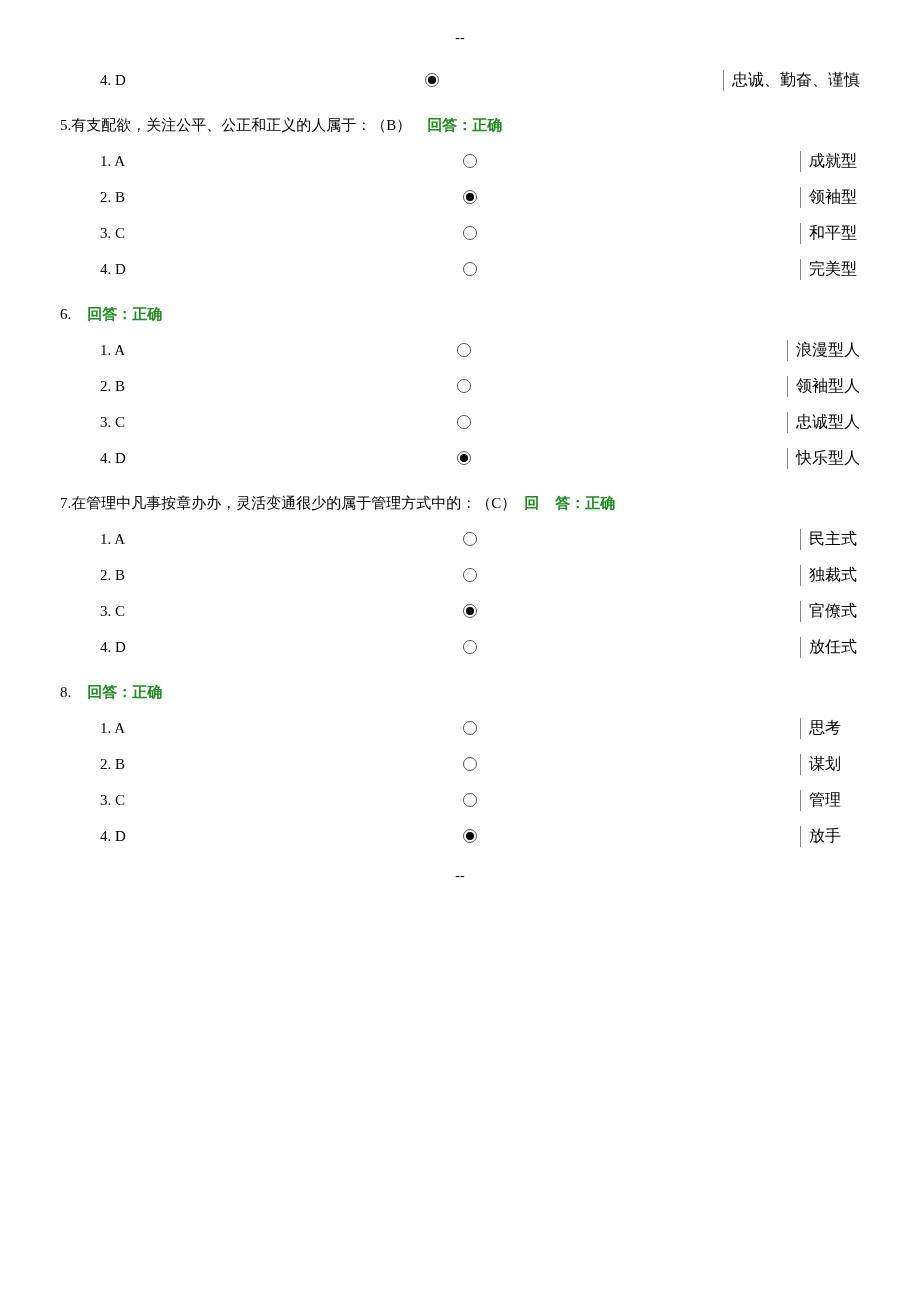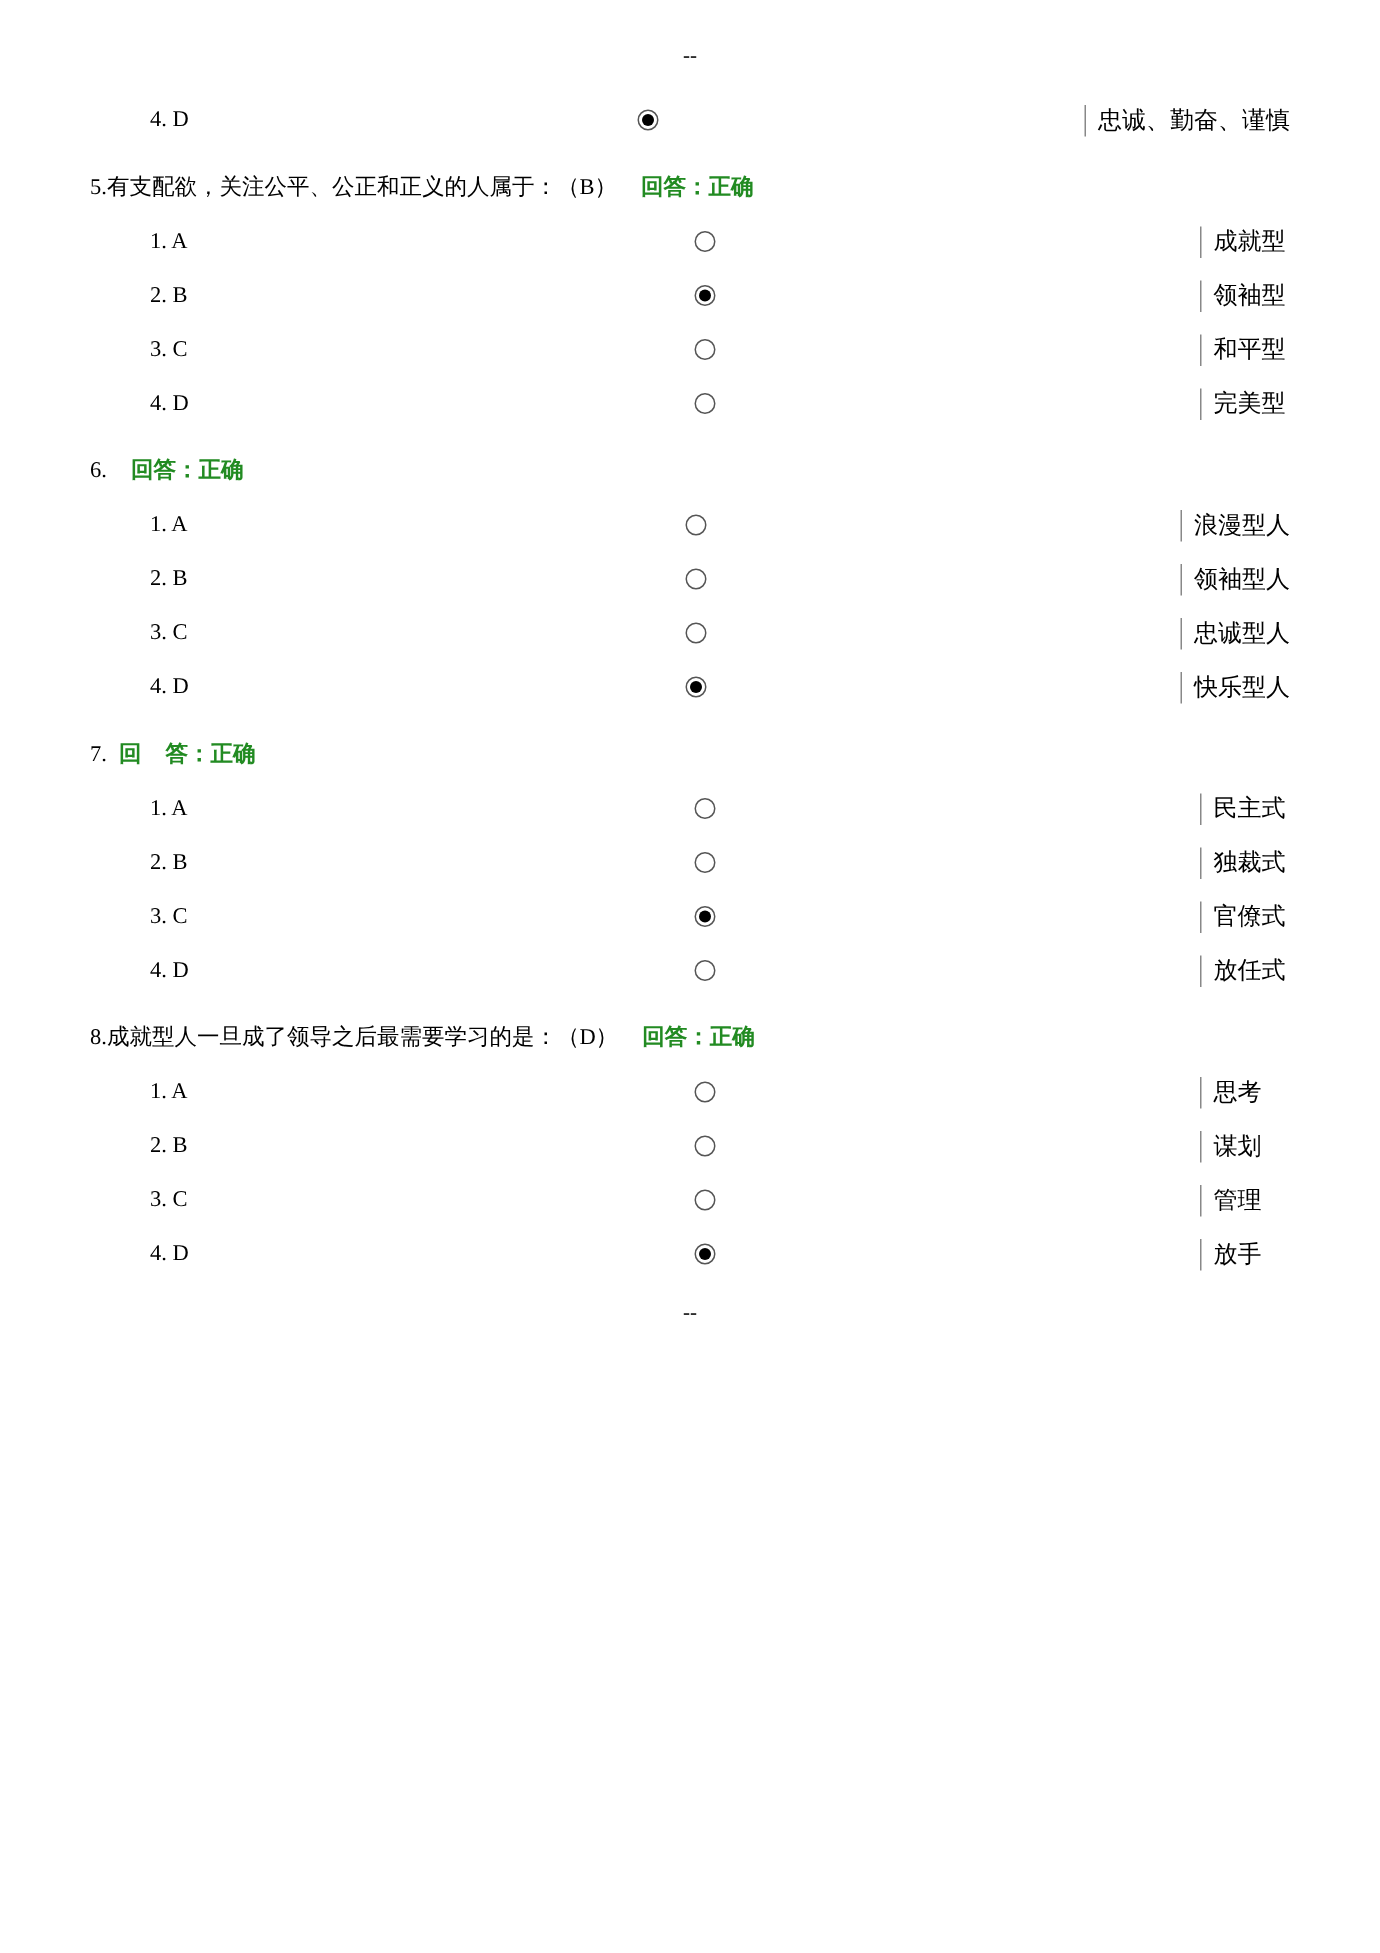--- a/index.html
+++ b/index.html
@@ -189,6 +189,7 @@
 <div class="question-block">
   <div class="question-title" style="flex-wrap:wrap;">
     <span>7.</span>
+    <span>在管理中凡事按章办办，灵活变通很少的属于管理方式中的：（C）</span>
     <span class="answer-correct" style="margin-left:8px;">回</span>
     <br style="width:100%">
     <span class="answer-correct">答：正确</span>

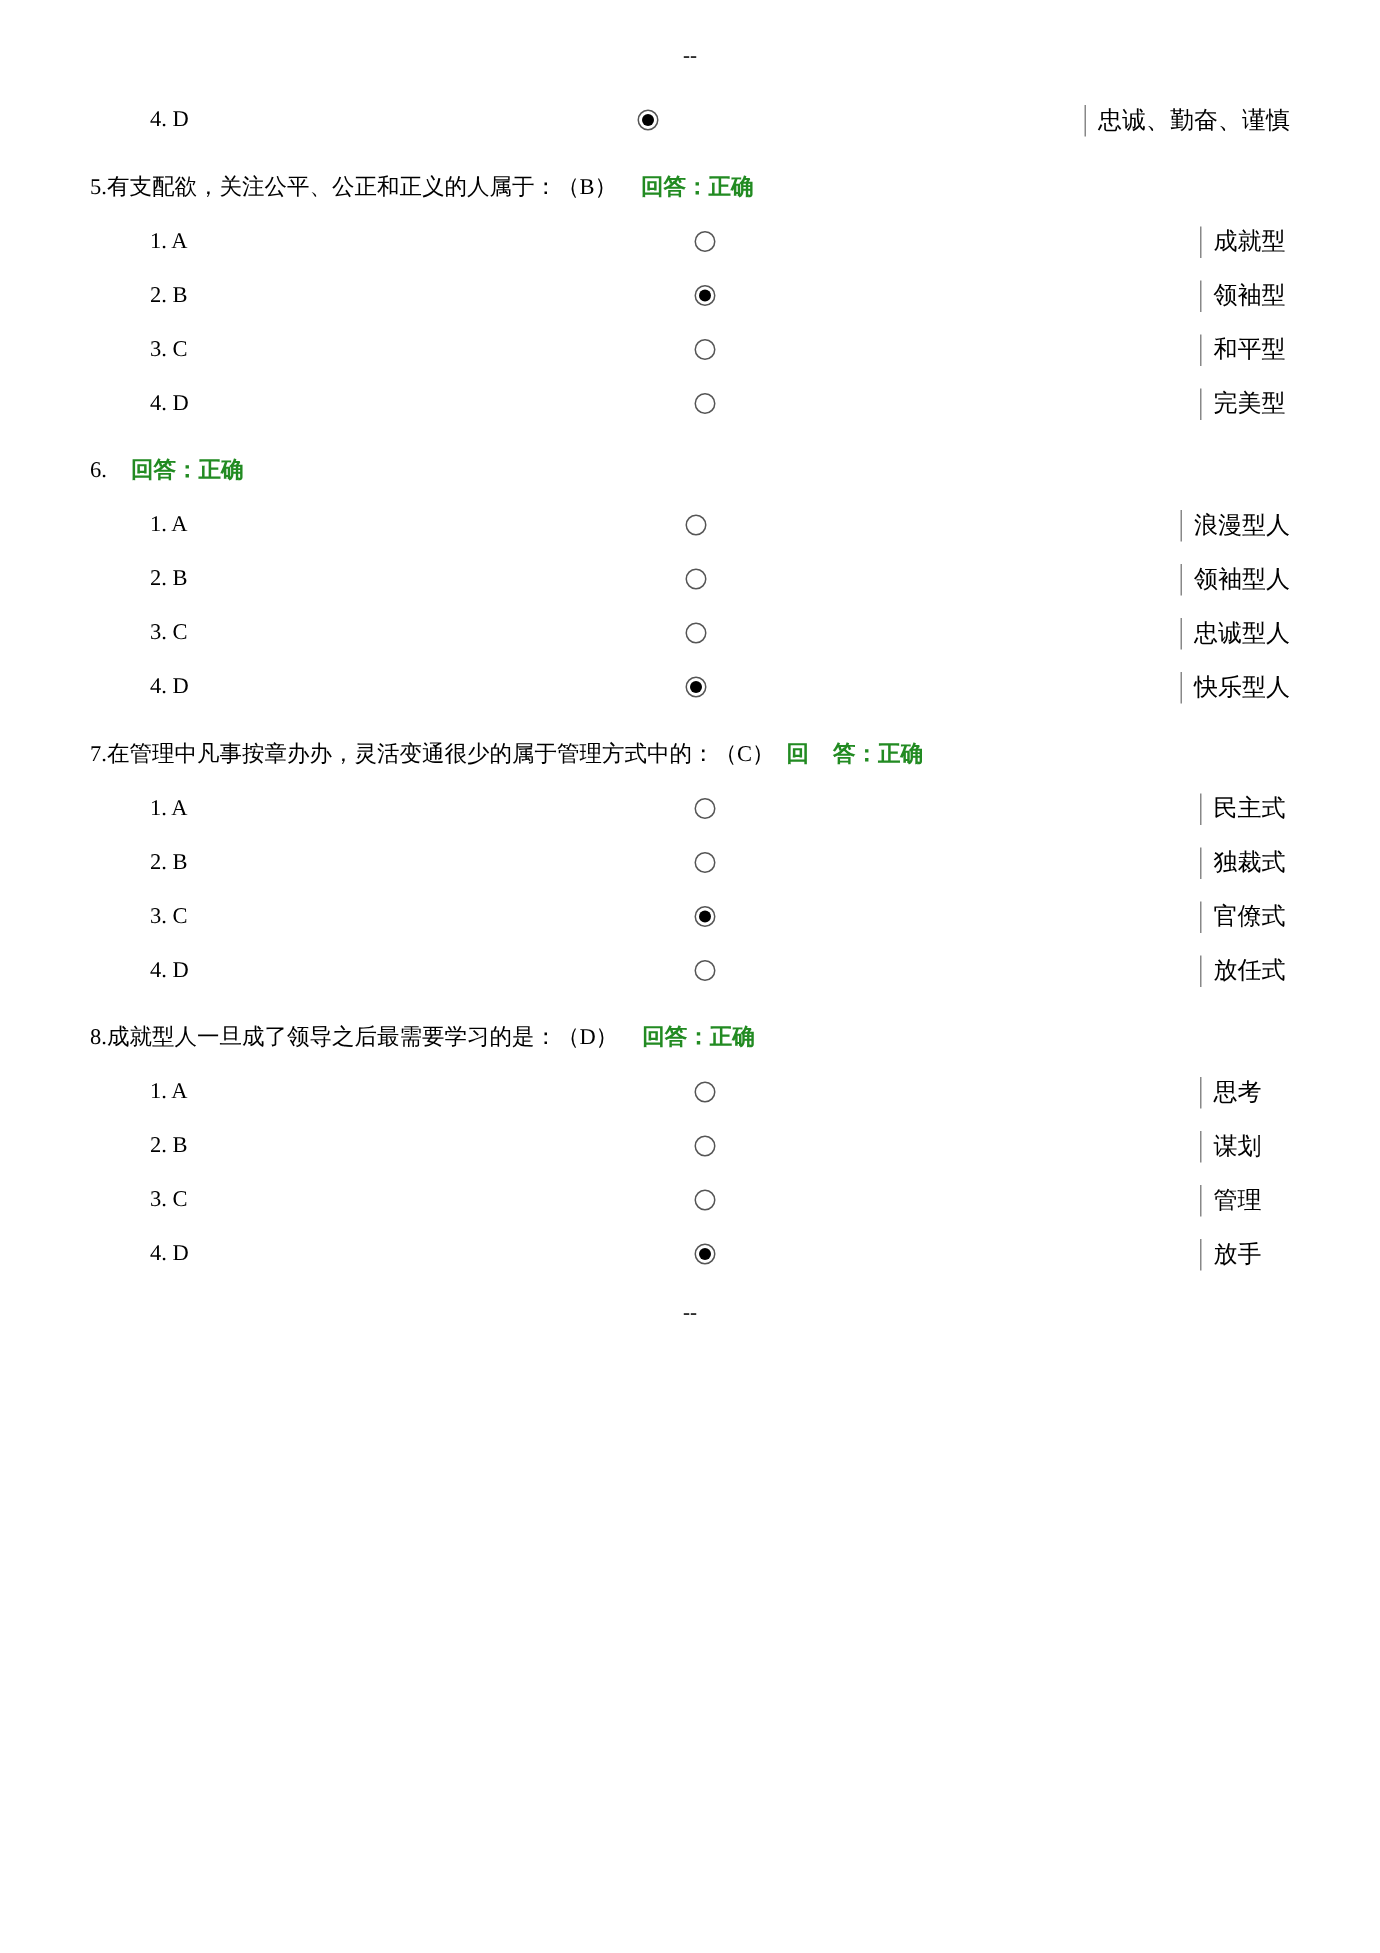--- a/index.html
+++ b/index.html
@@ -229,7 +229,6 @@
 <div class="question-block">
   <div class="question-title">
     <span>8.</span>
-    <span>成就型人一旦成了领导之后最需要学习的是：（D）</span>
     <span class="answer-correct">回答：正确</span>
   </div>
   <div class="options-list">

